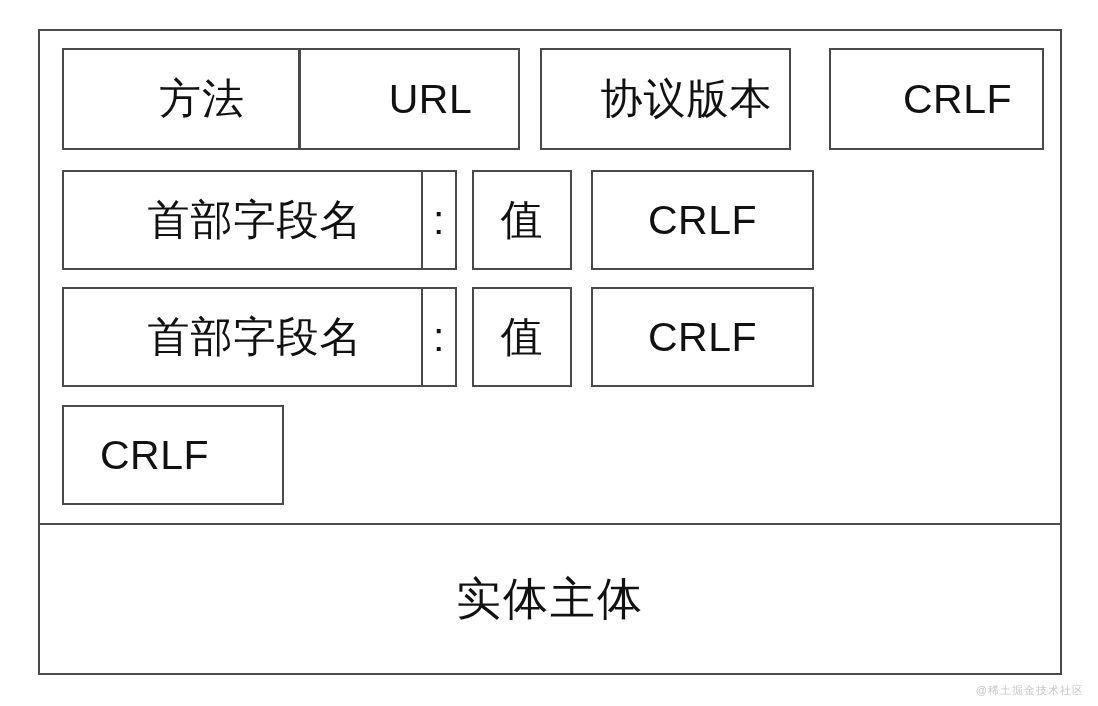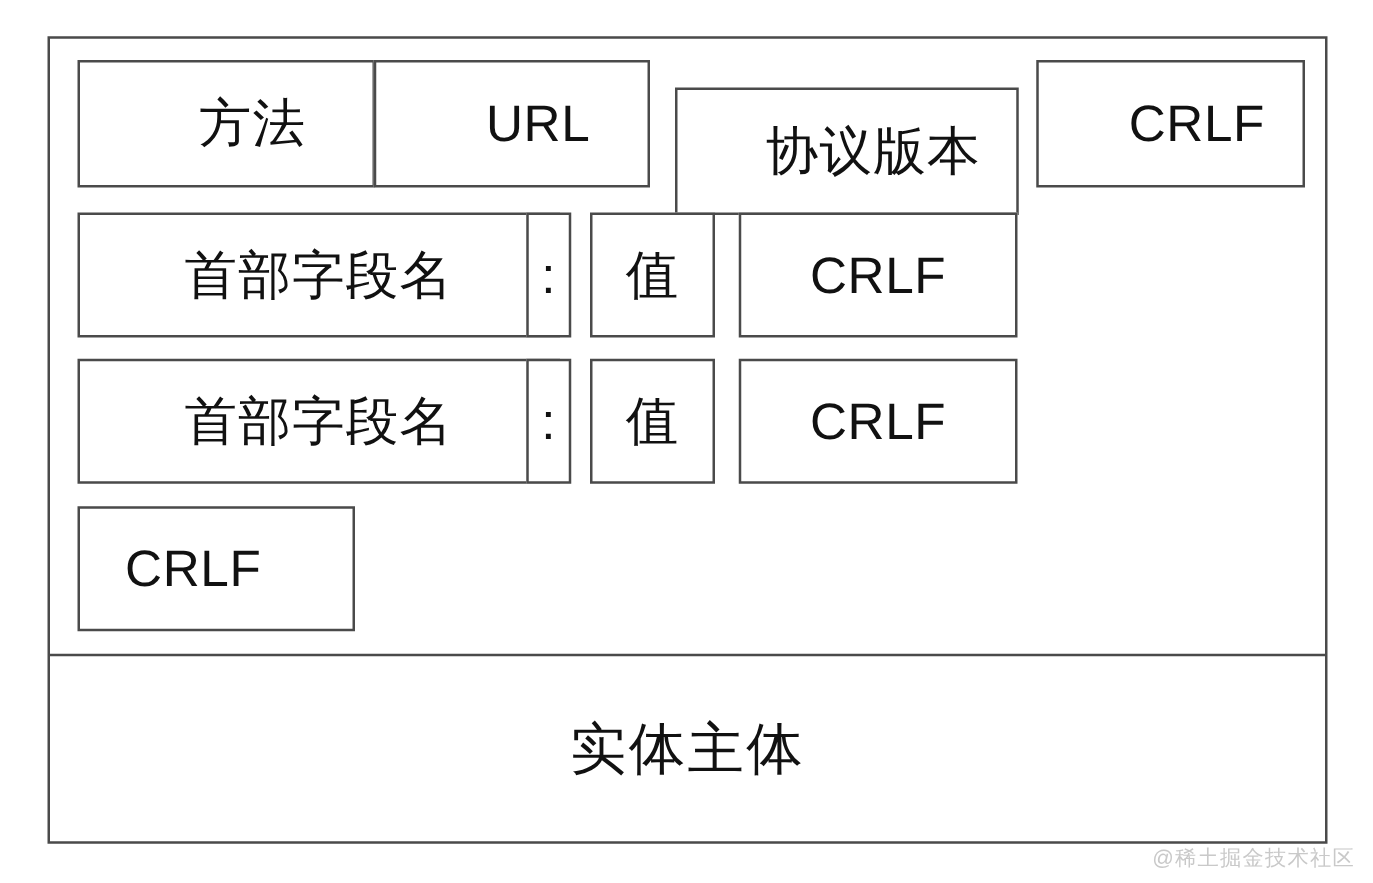--- a/index.html
+++ b/index.html
@@ -85,7 +85,7 @@
   .r1 { top: 17px; height: 102px; padding-left: 42px; }          
   .b-method   { left: 22px;  width: 238px; }  
   .b-url      { left: 259px; width: 221px; text-align: center; }  
-  .b-version  { left: 500px; width: 275px; margin-top: 22px; }  
+  .b-version  { left: 500px; width: 251px; }  
   .b-crlf1    { left: 789px; width: 215px; }  
 
   

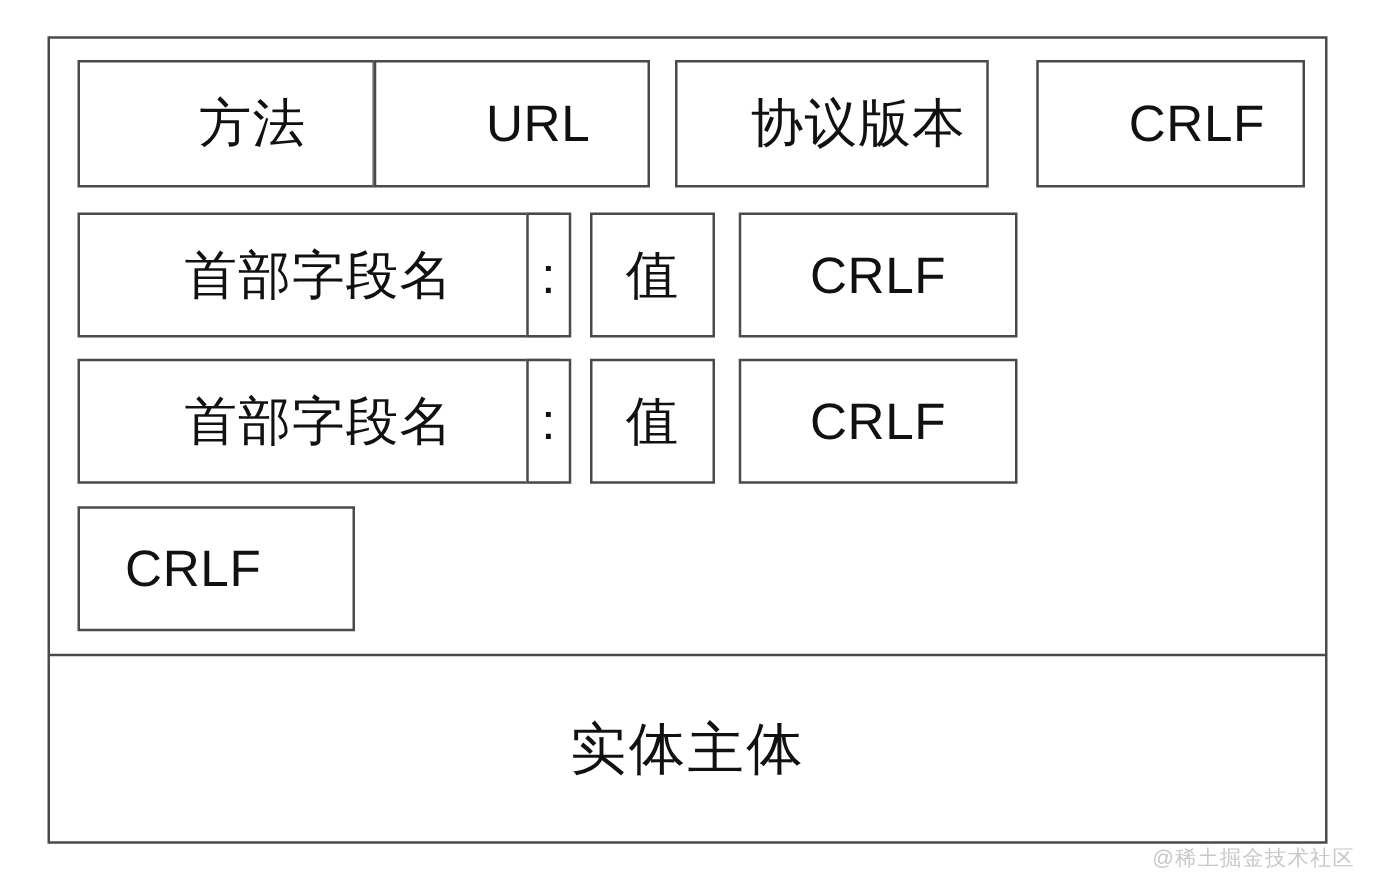--- a/index.html
+++ b/index.html
@@ -113,7 +113,7 @@
     position: absolute;
     right: 14px;
     bottom: 8px;
-    font-size: 17px;
+    font-size: 11px;
     color: #c9c9c9;
     letter-spacing: 1px;
     white-space: nowrap;

